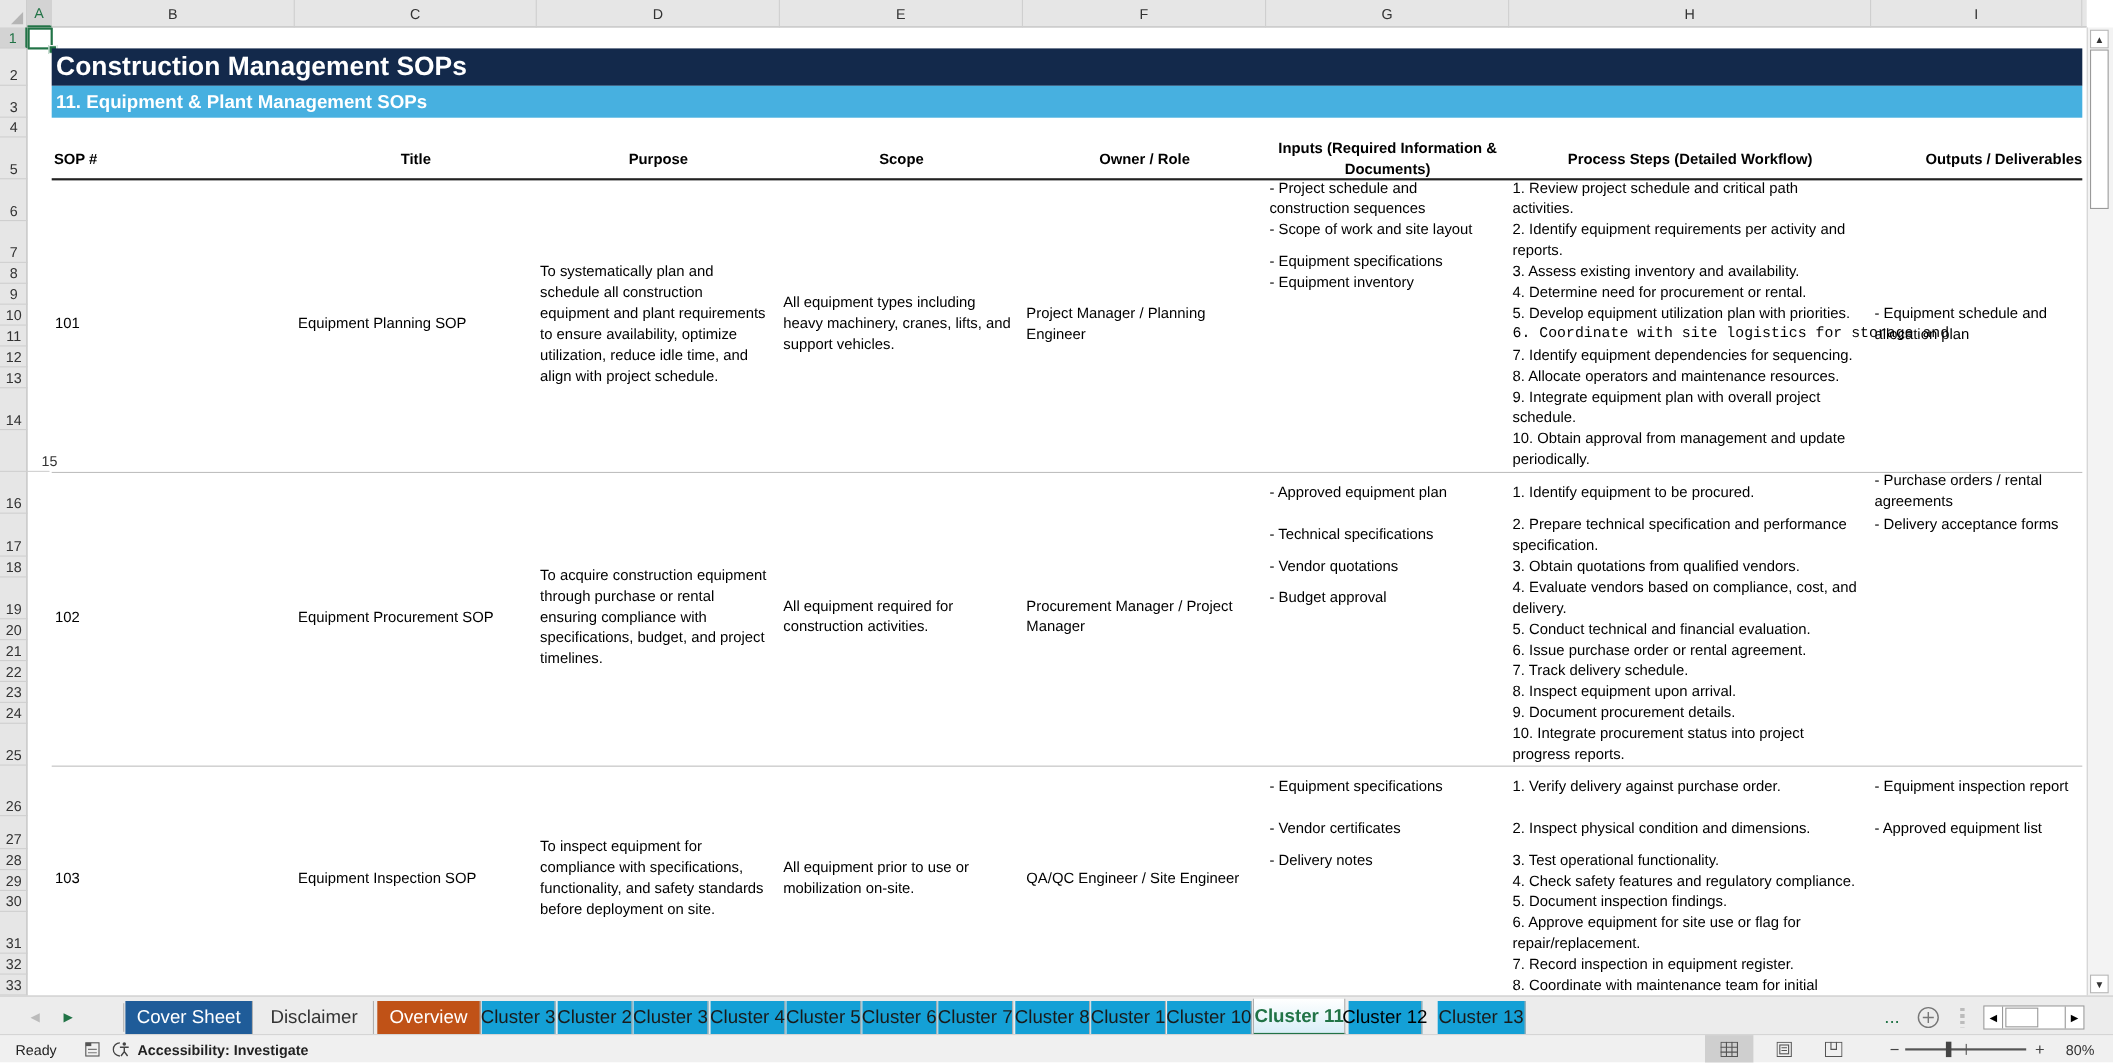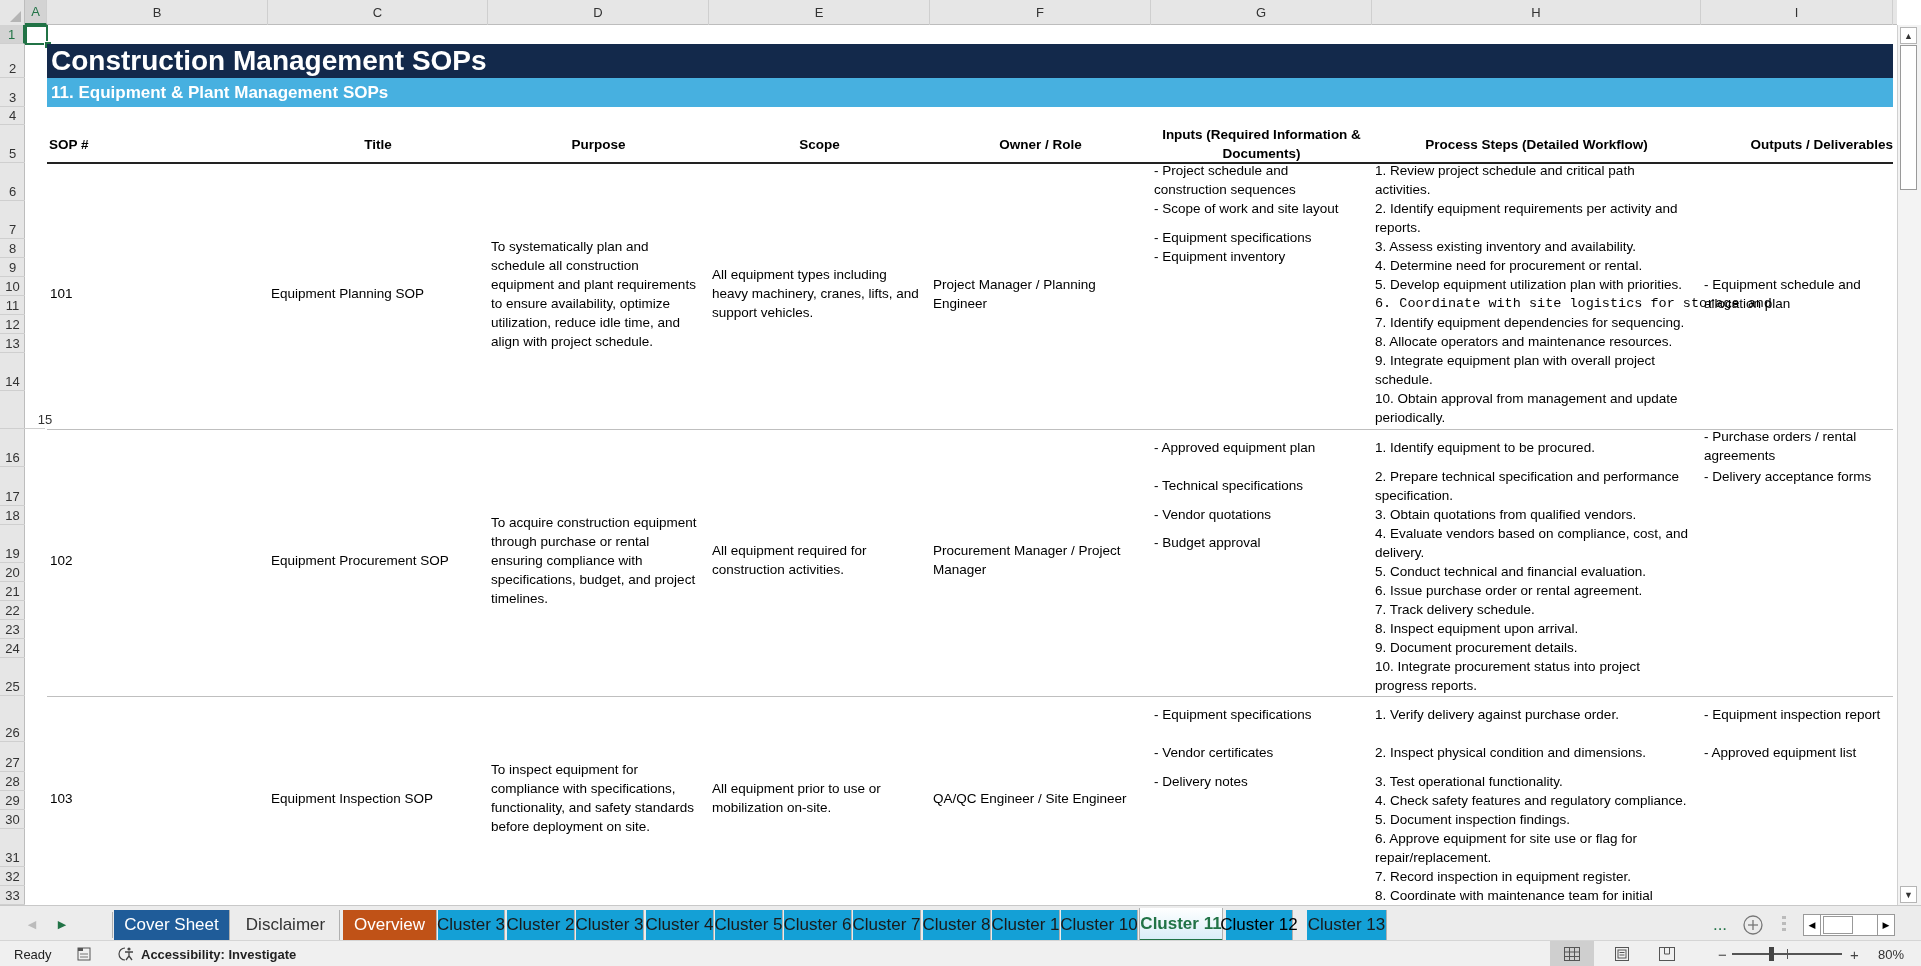--- a/index.html
+++ b/index.html
@@ -11,7 +11,7 @@
   .rowhdr-cell { position:absolute; left:0; width:30px; border-bottom:1px solid #cfcfcf; font-size:13px; color:#333; display:flex; align-items:flex-end; justify-content:center; padding-bottom:1px; box-sizing:border-box; }
   .corner { background:#e6e6e6; }
   .corner-tri { position:absolute; right:3px; bottom:3px; width:0; height:0; border-left:11px solid transparent; border-bottom:11px solid #b5b5b5; }
-  .title-band { background:#13294b; color:#fff; font-weight:bold; font-size:28px; display:flex; align-items:center; padding-left:4px; }
+  .title-band { background:#13294b; color:#fff; font-weight:bold; font-size:24px; display:flex; align-items:center; padding-left:4px; }
   .sub-band { background:#47b0e0; color:#fff; font-weight:bold; font-size:17px; display:flex; align-items:center; padding-left:4px; }
   .th { font-weight:bold; font-size:13.5px; position:absolute; display:flex; align-items:center; justify-content:center; text-align:center; line-height:19px; }
   .th.left { justify-content:flex-start; padding-left:2px; }

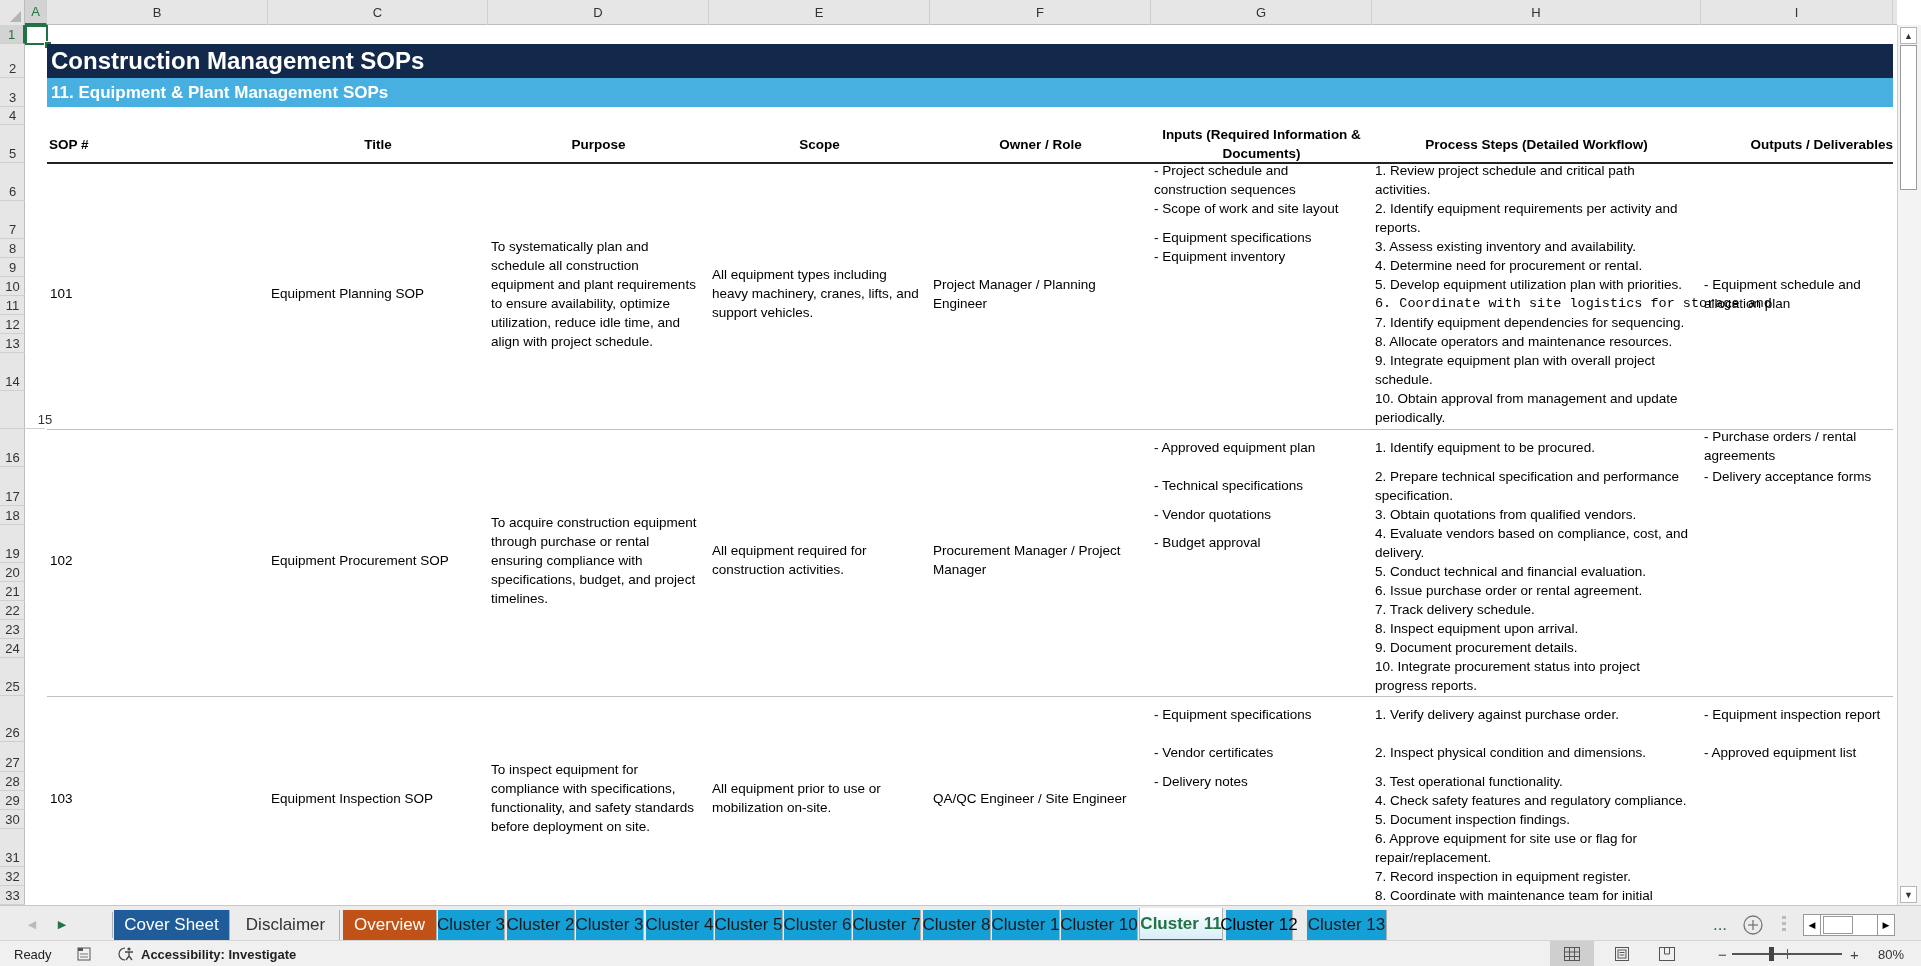--- a/index.html
+++ b/index.html
@@ -306,7 +306,7 @@
         <line x1="4" y1="11" x2="12" y2="11" stroke="#777"></line>
       </svg>
   </div>
-  <div class="sb-item" style="left:118px;">
+  <div class="sb-item" style="left:102px;">
     <svg width="20" height="18" viewBox="0 0 20 18">
         <path d="M7 3 A6 6 0 0 0 7 15" fill="none" stroke="#444" stroke-width="1.2"></path>
         <circle cx="11" cy="4" r="1.6" fill="#444"></circle>

